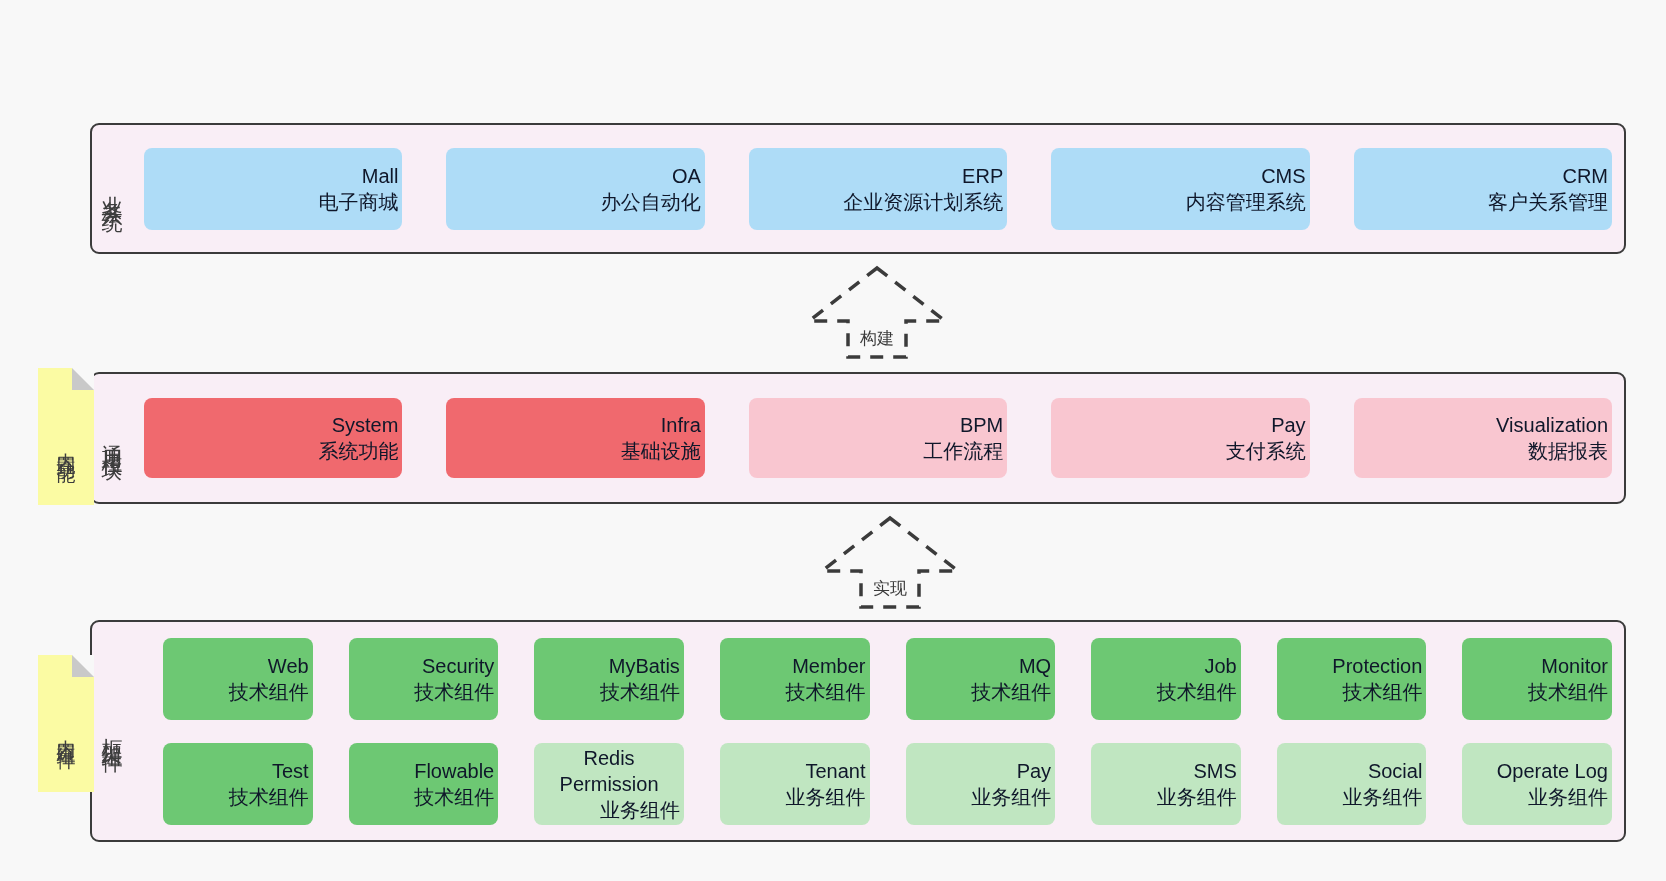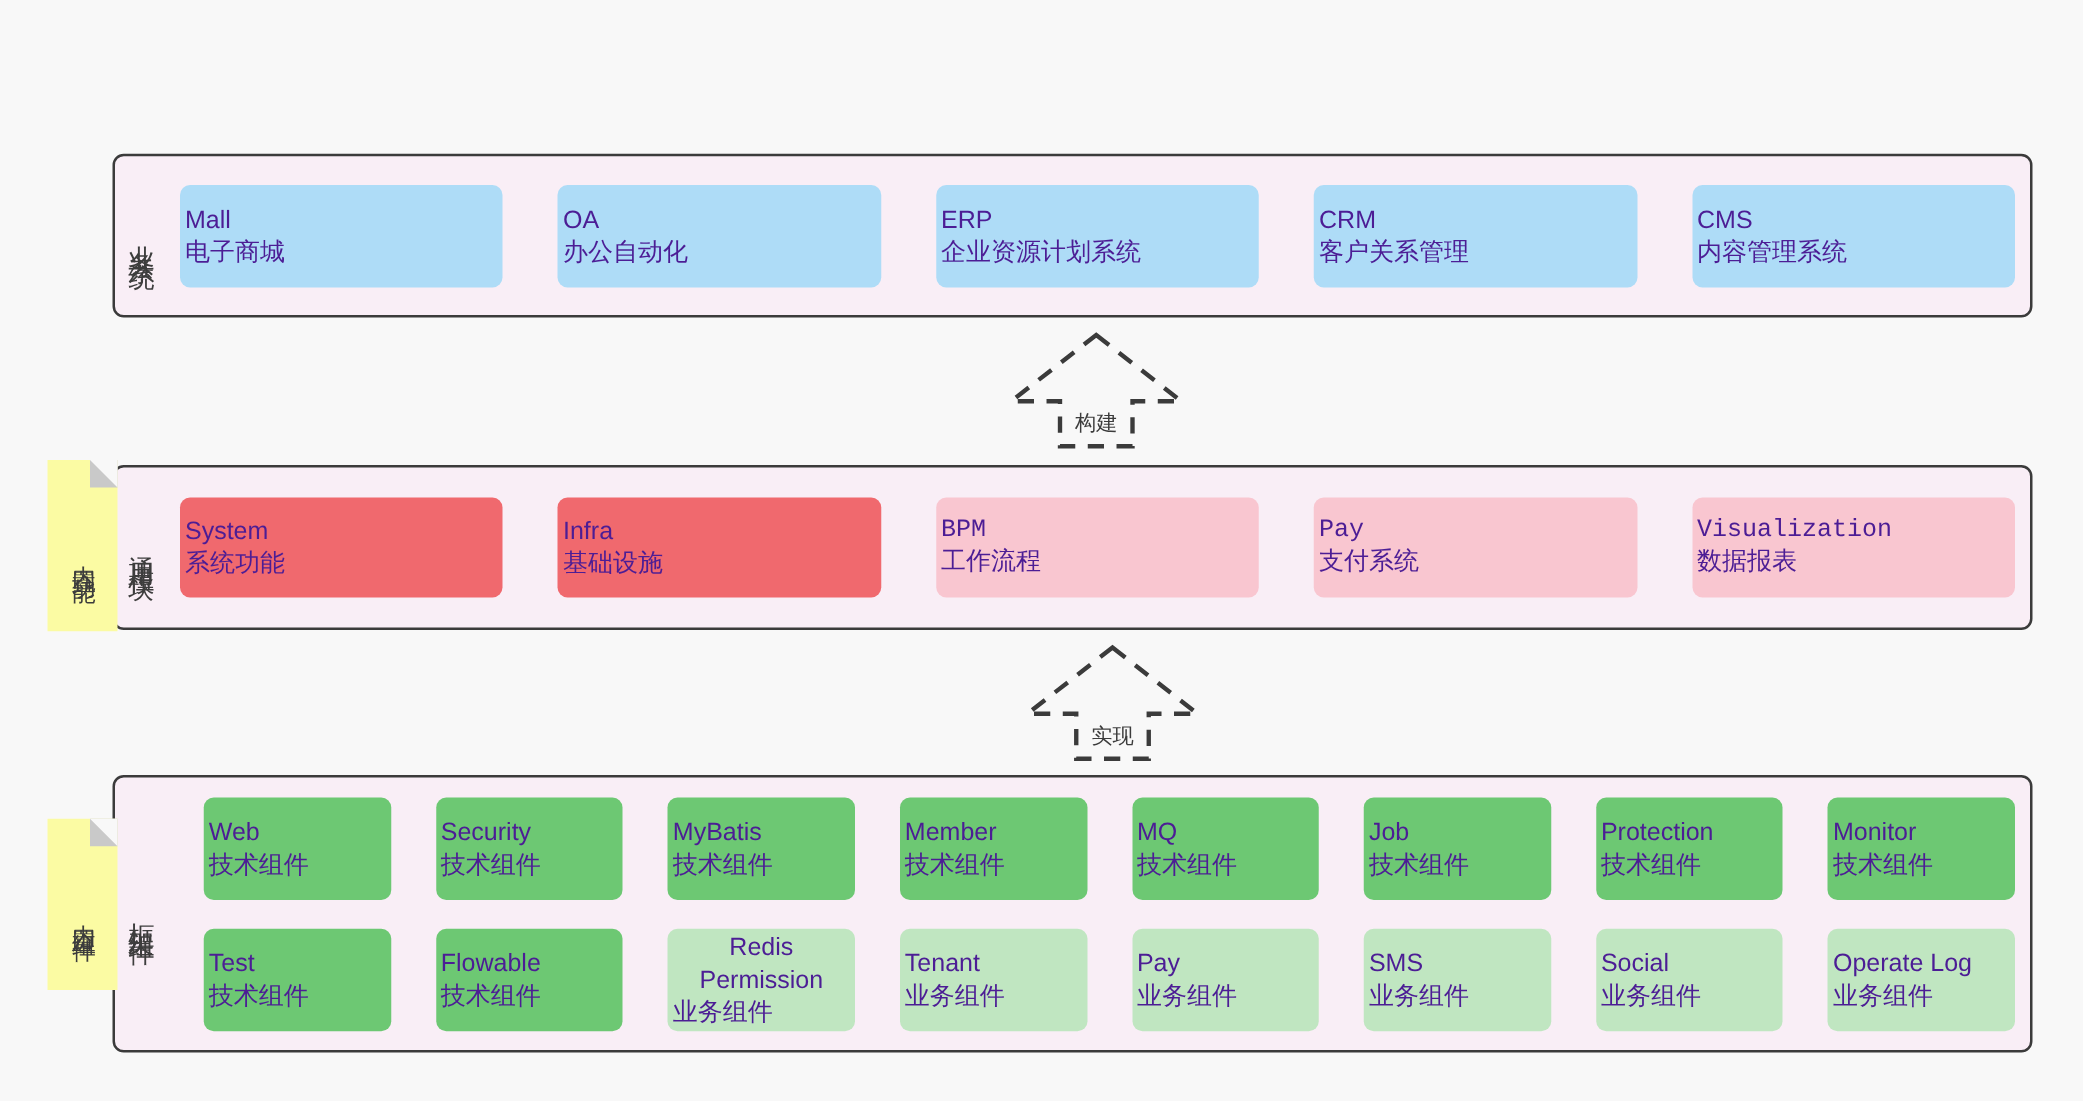--- a/index.html
+++ b/index.html
@@ -52,10 +52,10 @@
     flex:1;
     border-radius:8px;
     display:flex;flex-direction:column;
-    justify-content:center;align-items:flex-start;
+    justify-content:center;align-items:flex-end;
     text-align:center;
     font-size:20px;line-height:26px;
-    color:#4c1d95;
+    color:#0f172a;
     padding:2px 4px;
     box-sizing:border-box;
   }

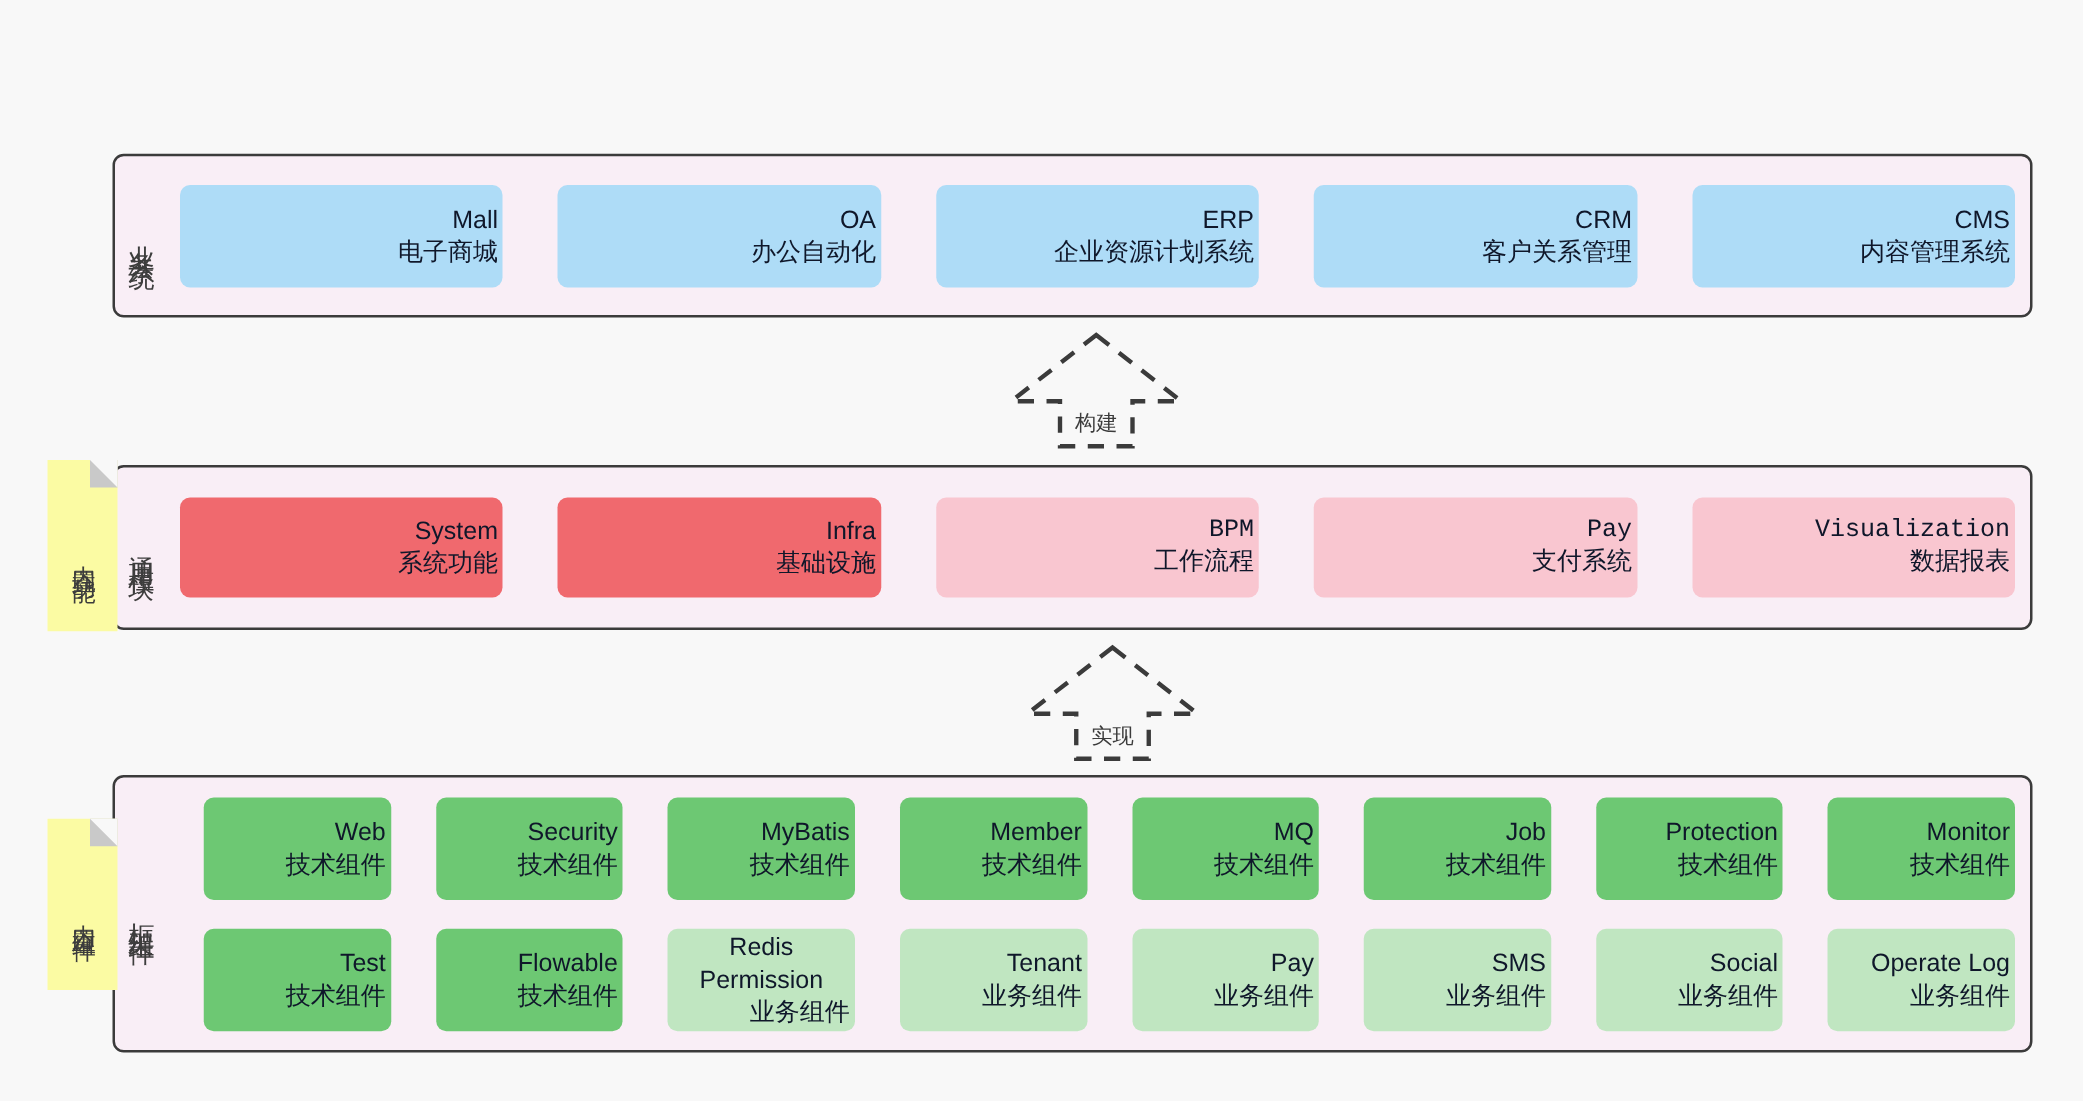--- a/index.html
+++ b/index.html
@@ -134,12 +134,12 @@
             <div>企业资源计划系统</div>
           </div>
           <div class="box v-blue">
+            <div>CMS</div>
+            <div>内容管理系统</div>
+          </div>
+          <div class="box v-blue">
             <div>CRM</div>
             <div>客户关系管理</div>
-          </div>
-          <div class="box v-blue">
-            <div>CMS</div>
-            <div>内容管理系统</div>
           </div>
         </div>
       </div>

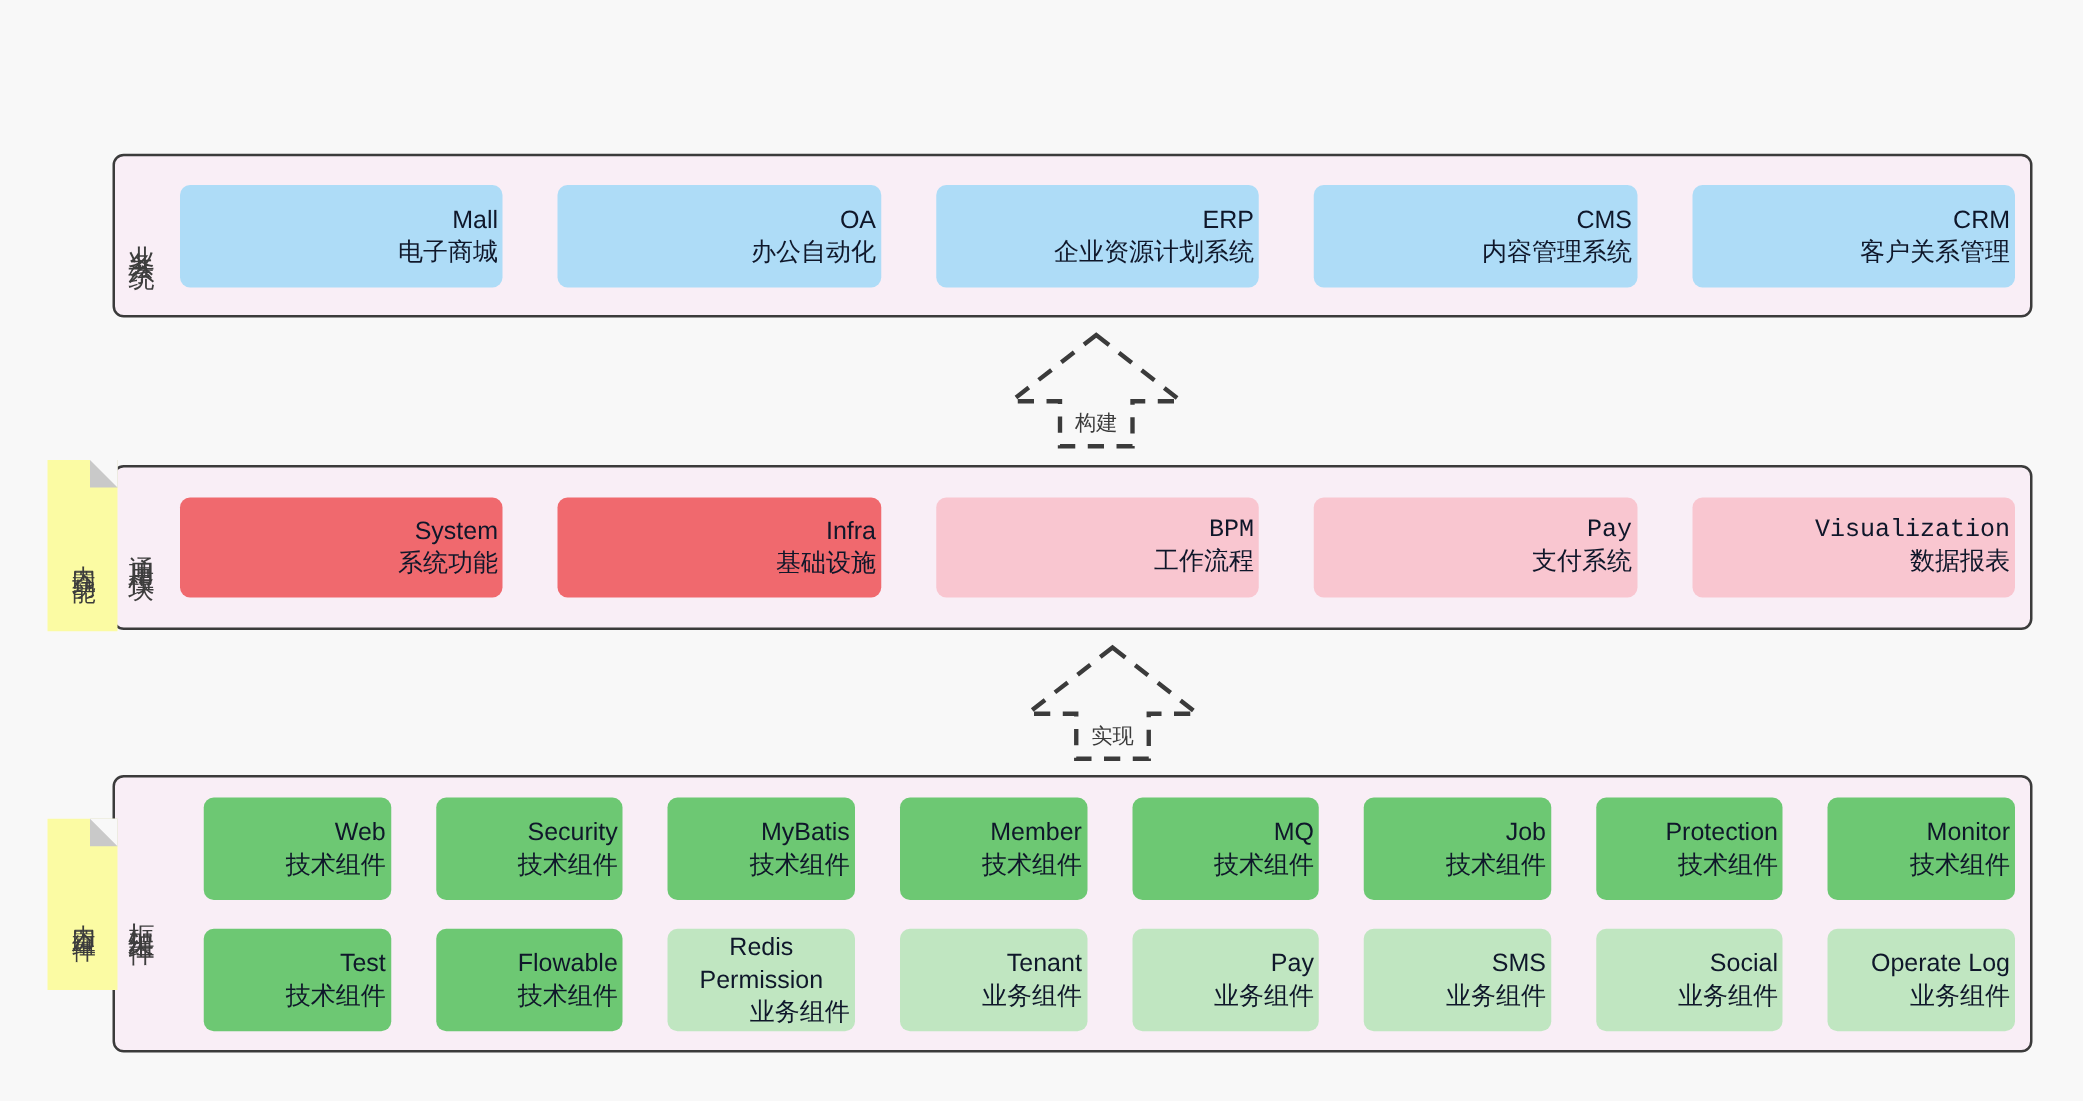--- a/index.html
+++ b/index.html
@@ -64,7 +64,7 @@
   .layer-components .box{height:82px;}
   .v-blue{background:var(--blue,#aedcf7);}
   .v-red{background:var(--red,#f0696e);}
-  .v-pink{background:var(--pink,#f9c6d0);font-family:Liberation Mono, monospace;}
+  .v-pink{background:var(--pink,#f9c6d0);}
   .v-green{background:var(--green,#6dc873);}
   .v-green_light{background:var(--green-light,#c0e6c1);}
   .sticky{

